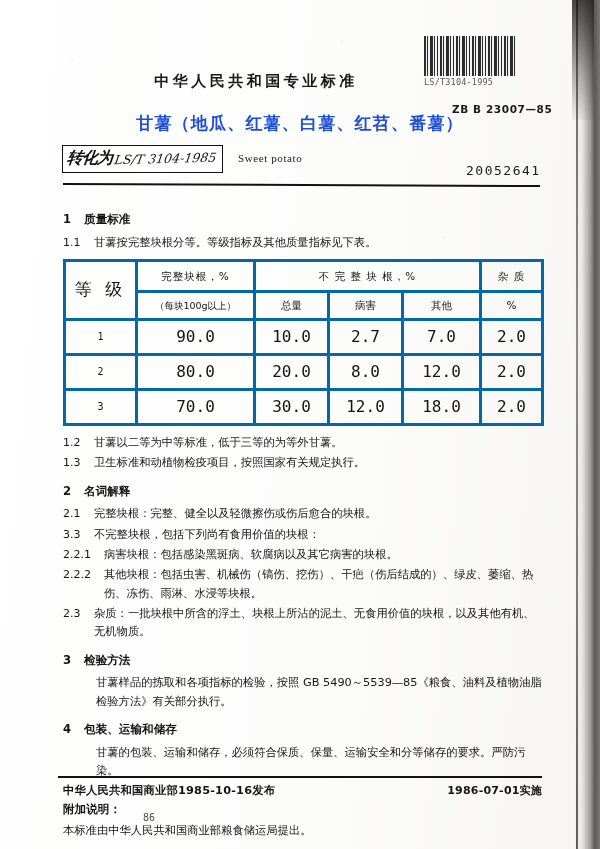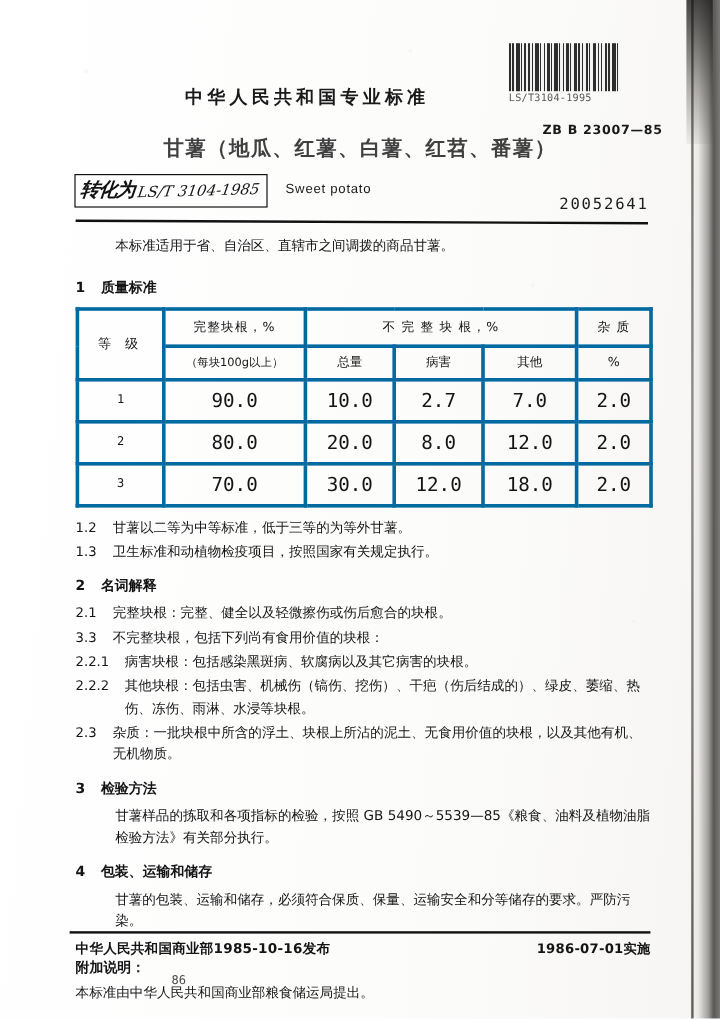--- a/index.html
+++ b/index.html
@@ -131,7 +131,7 @@
     font-size: 17px;
     font-weight: bold;
     letter-spacing: 1.2px;
-    color: #404040;
+    color: #1d4ed8;
   }
   .std-number {
     position: absolute;

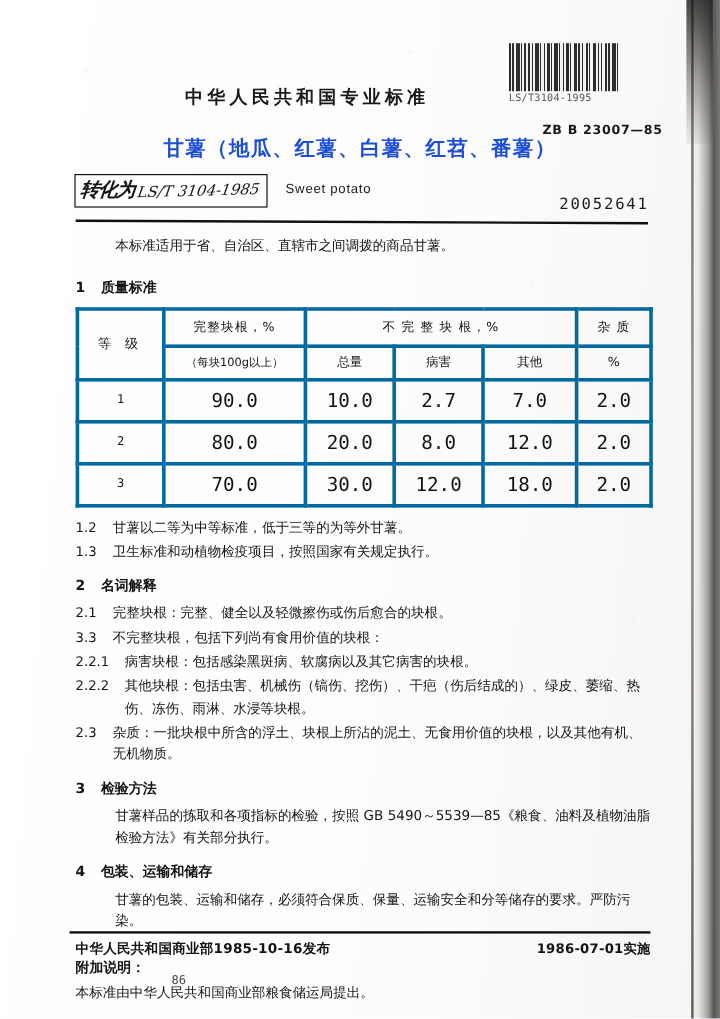--- a/index.html
+++ b/index.html
@@ -185,7 +185,7 @@
     position: absolute;
     left: 238px;
     top: 152px;
-    font-family: Liberation Sans, sans-serif;
+    font-family: Liberation Serif, serif;
     font-size: 11px;
     letter-spacing: 0.6px;
     color: #1a1a1a;

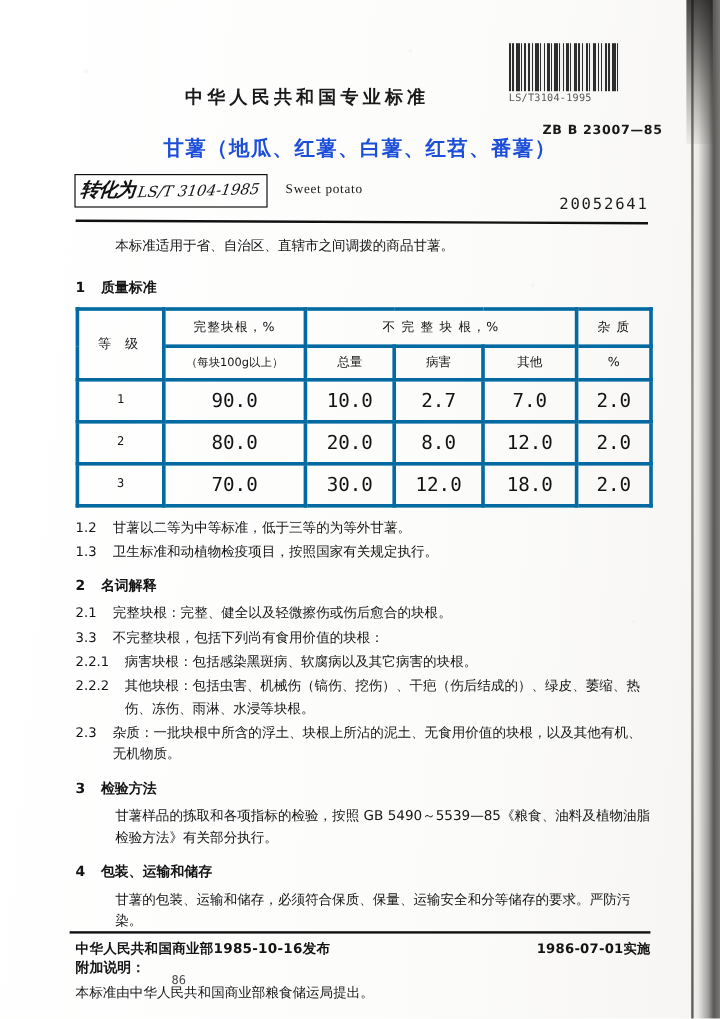--- a/index.html
+++ b/index.html
@@ -349,7 +349,6 @@
 
     <div class="body-wrap">
 
-      <p class="para indent-1">本标准适用于省、自治区、直辖市之间调拨的商品甘薯。</p>
 
       <div class="spacer-sm"></div>
 

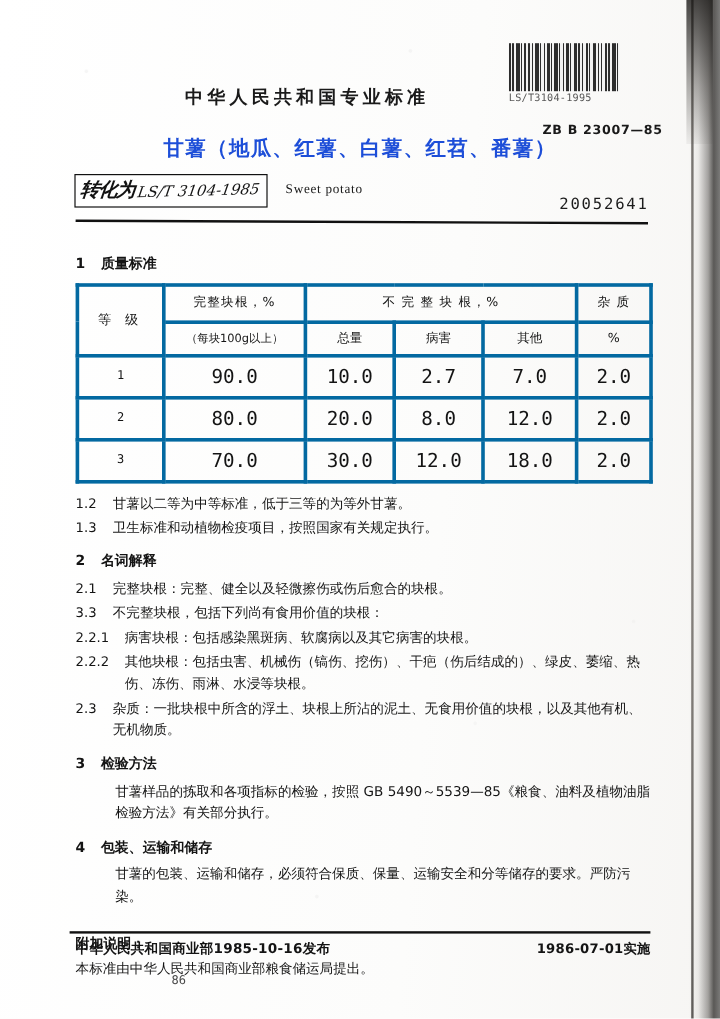--- a/index.html
+++ b/index.html
@@ -357,6 +357,10 @@
         <span>质量标准</span>
       </div>
 
+      <div class="num-item">
+        <span class="num">1.1</span>
+        <span class="txt">甘薯按完整块根分等。等级指标及其他质量指标见下表。</span>
+      </div>
 
       <div class="tbl-wrap">
         <table class="q-table">

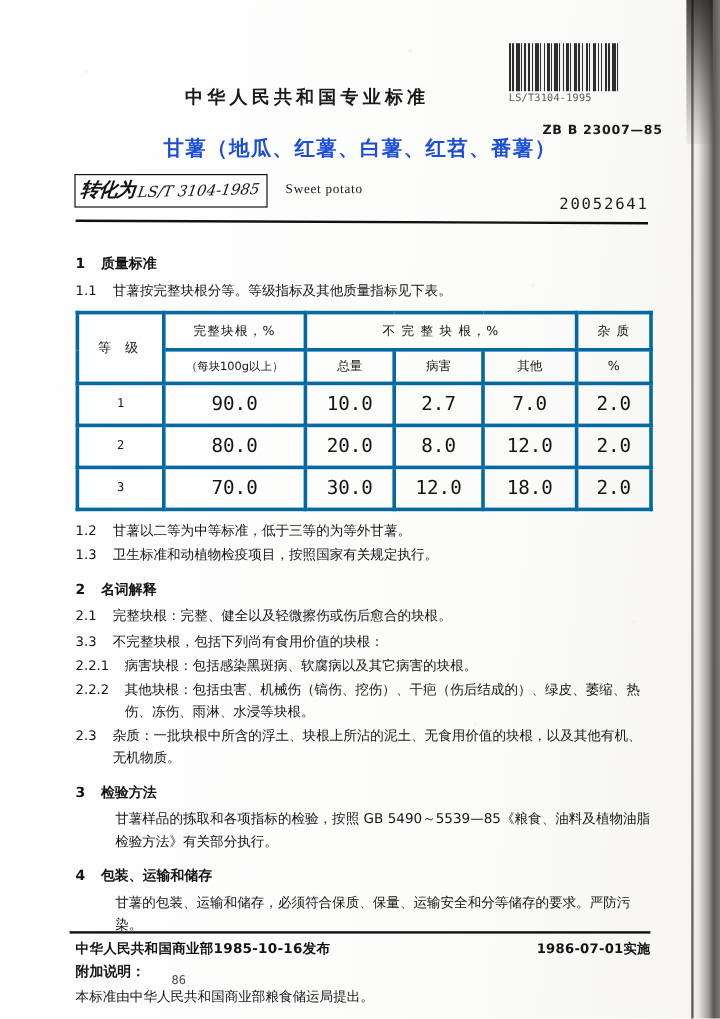--- a/index.html
+++ b/index.html
@@ -274,7 +274,7 @@
   }
   table.q-table .lvl {
     letter-spacing: 4px;
-    font-size: 11px;
+    font-size: 17px;
   }
   table.q-table .unit-line {
     font-size: 9.5px;

